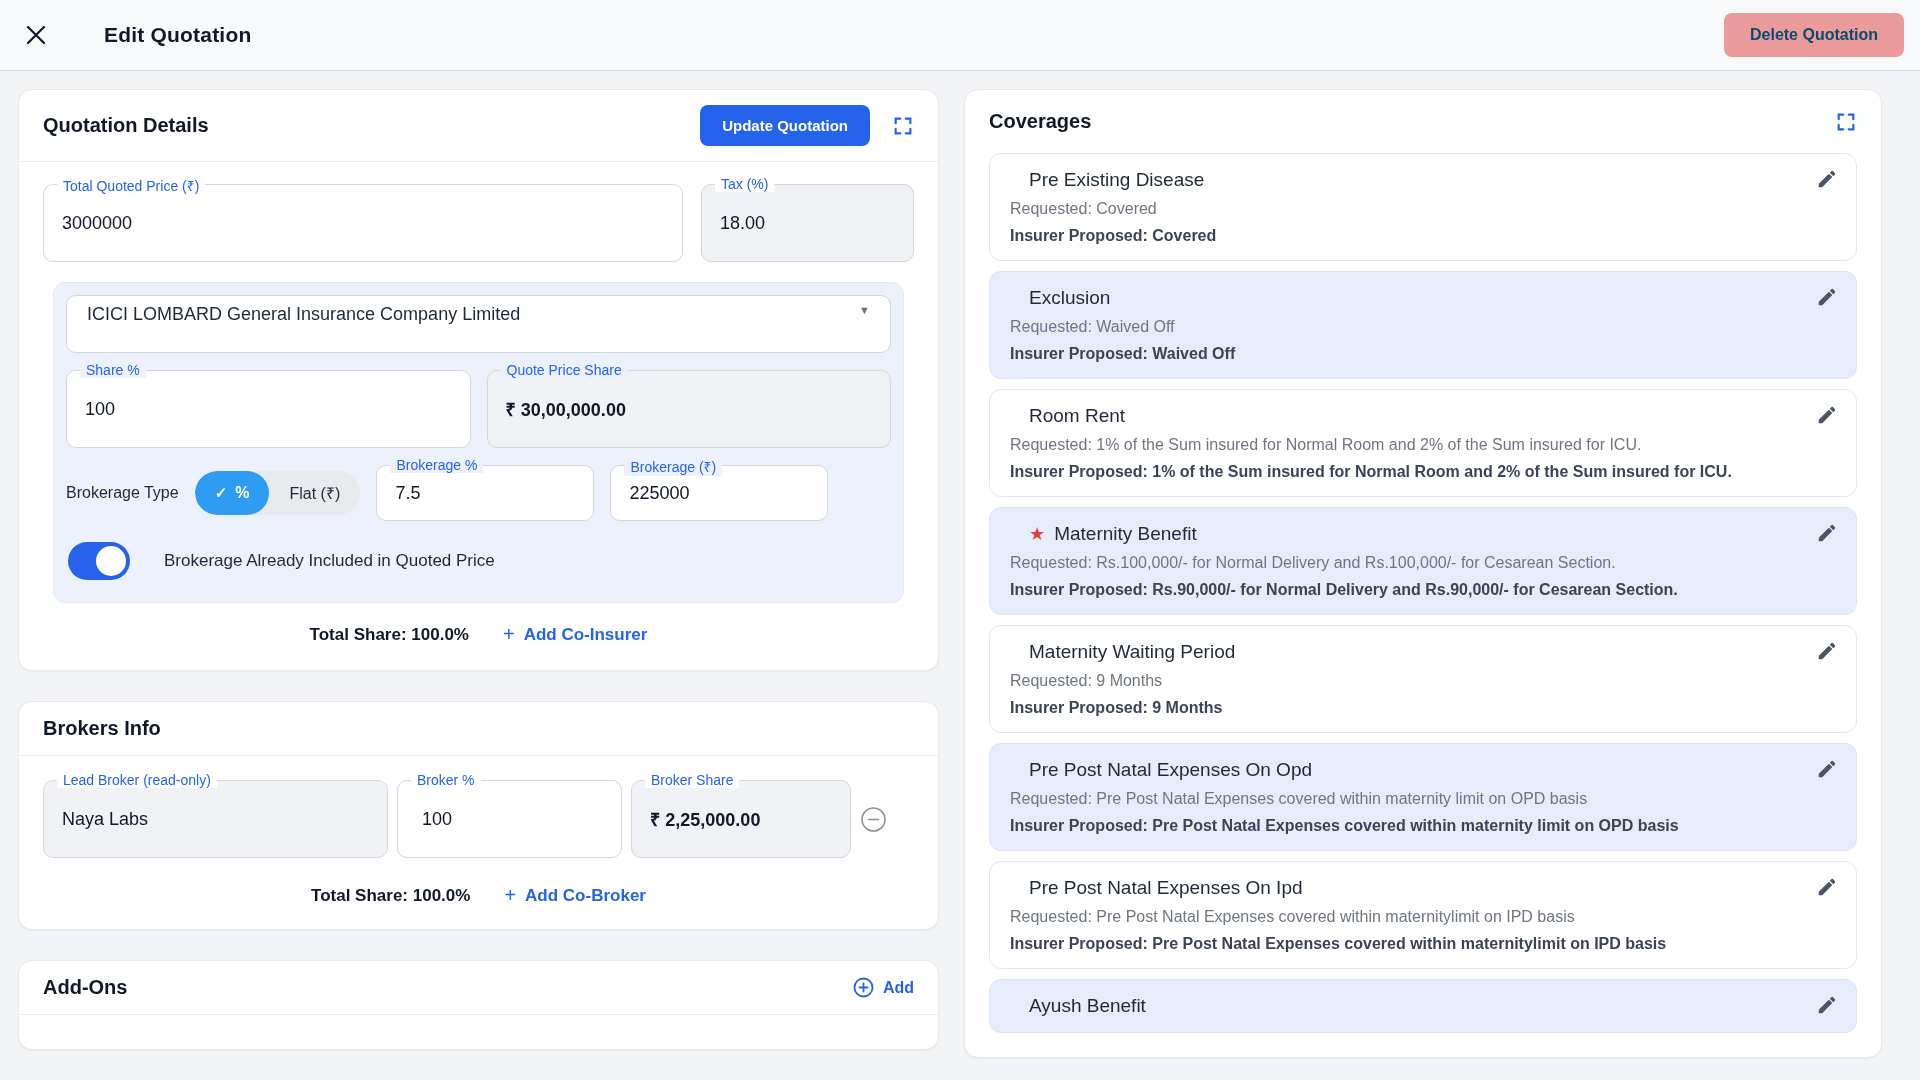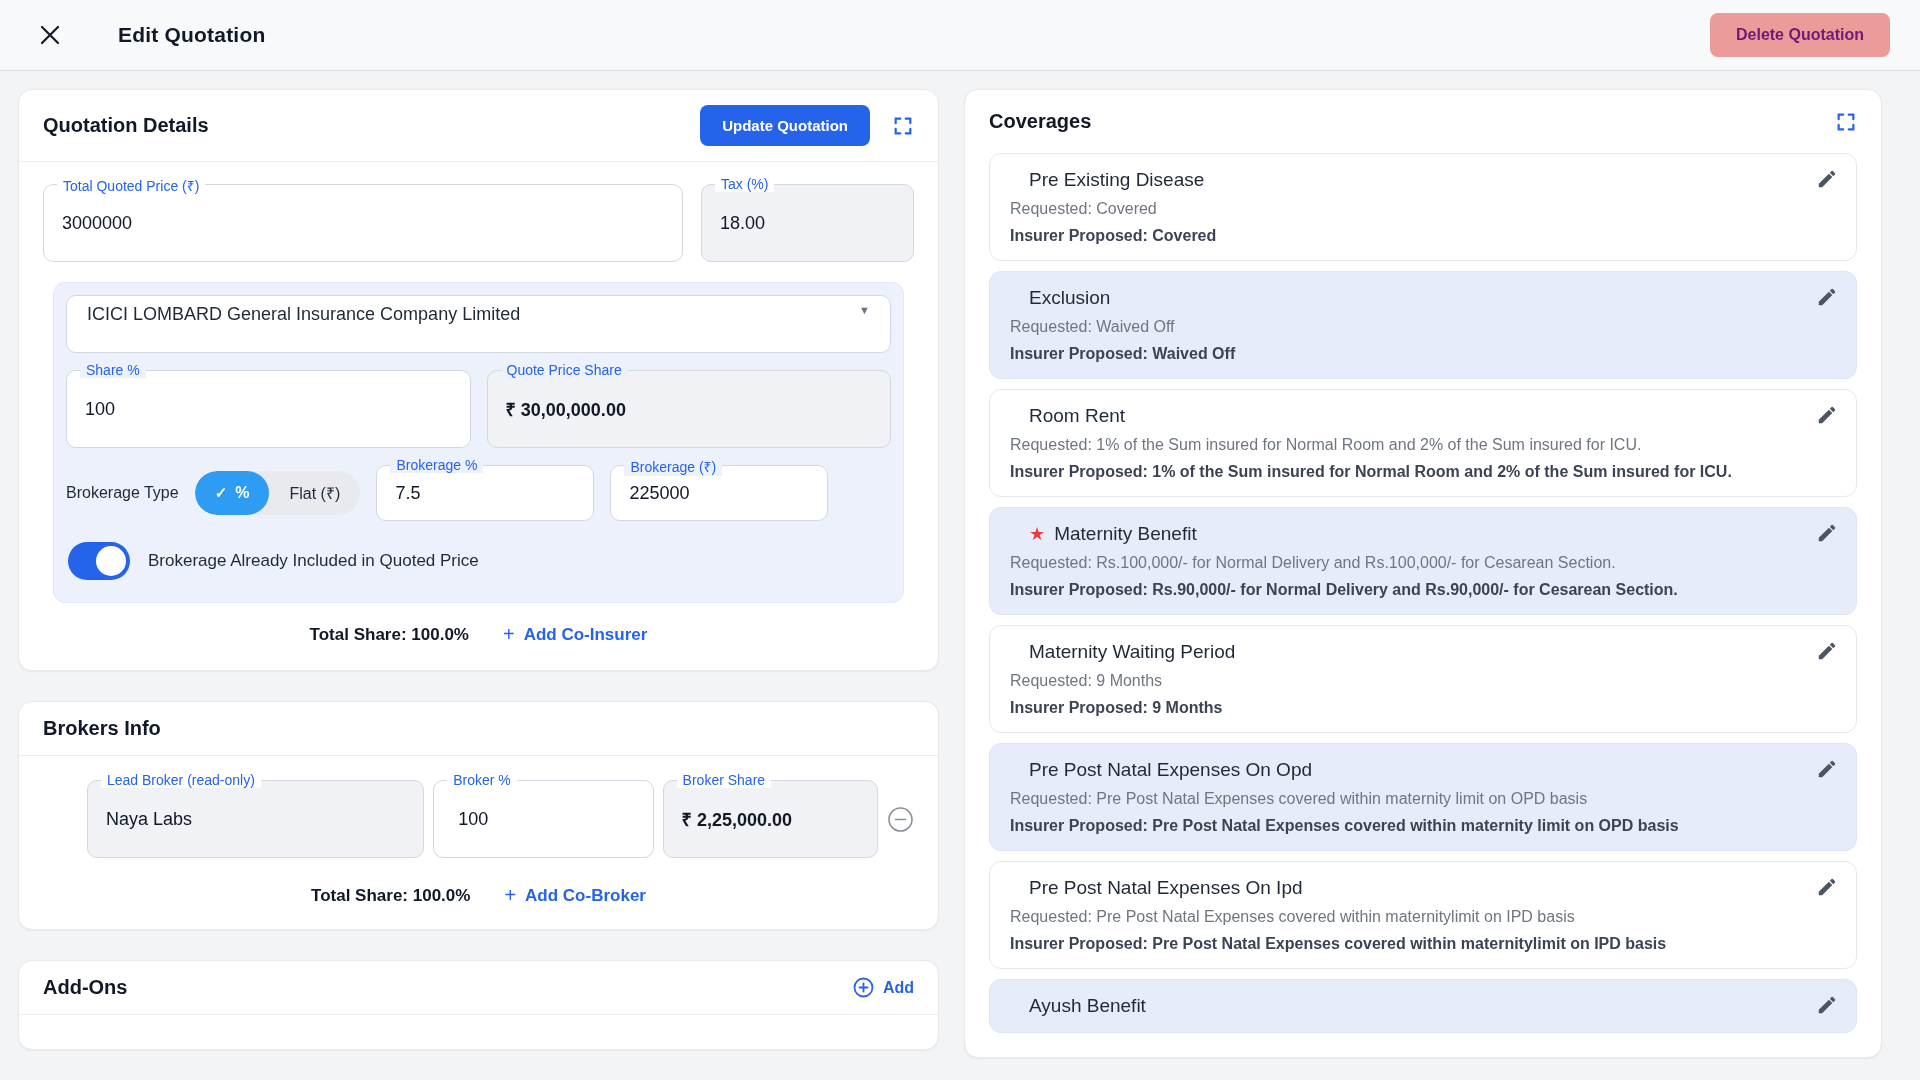--- a/index.html
+++ b/index.html
@@ -8,7 +8,7 @@
 
   
   .topbar { height:71px; background:#f8f9fa; border-bottom:1px solid #dadce0;
-            display:flex; align-items:center; padding:0 30px;justify-content:flex-end; }
+            display:flex; align-items:center; padding:0 16px;justify-content:flex-end; }
   .close-btn { width:40px; height:40px; display:flex; align-items:center; justify-content:center;
                cursor:pointer; border-radius:8px; }
   .page-title { font-size:21px; font-weight:700; color:#111827; margin-left:48px; letter-spacing:.2px; }

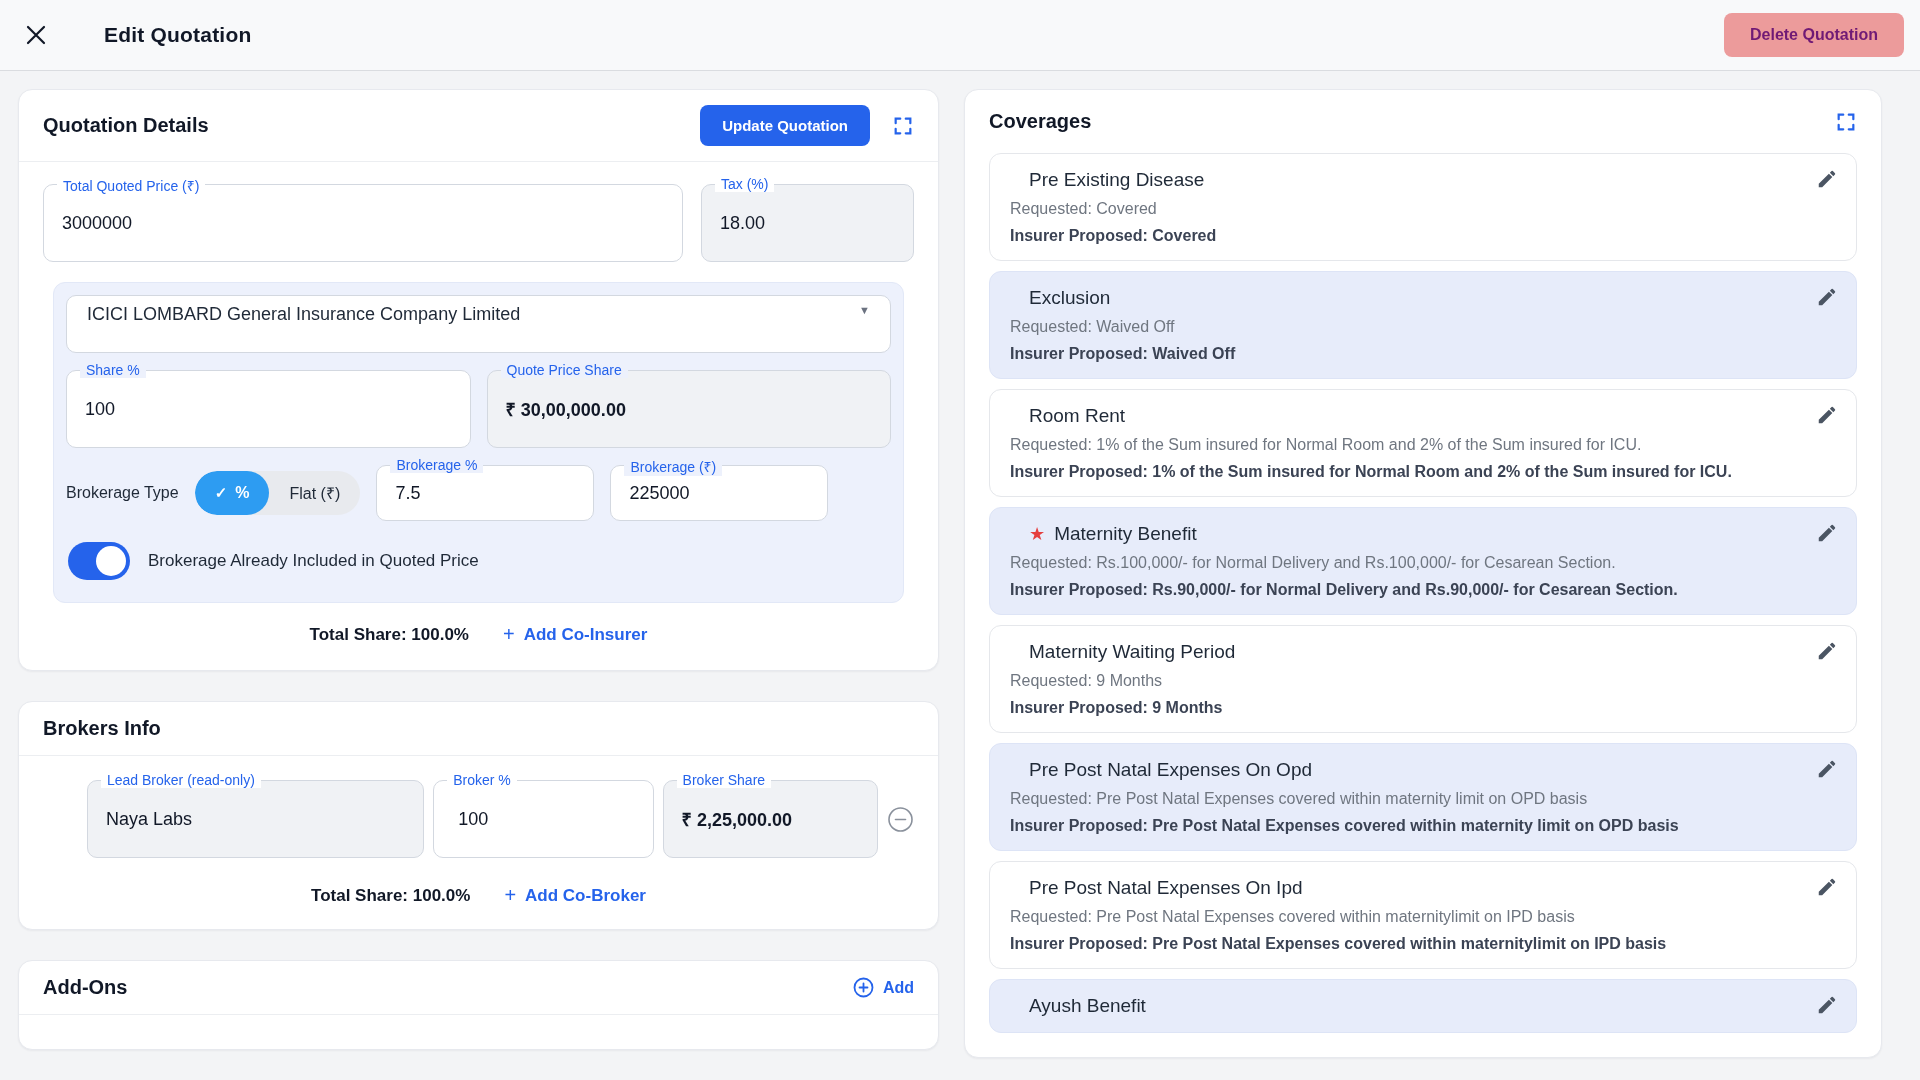--- a/index.html
+++ b/index.html
@@ -13,7 +13,7 @@
                cursor:pointer; border-radius:8px; }
   .page-title { font-size:21px; font-weight:700; color:#111827; margin-left:48px; letter-spacing:.2px; }
   .topbar-spacer { flex:1; }
-  .delete-btn { background:#ec9b9b; color:#701a75; font-size:16px; font-weight:700;
+  .delete-btn { background:#ec9b9b; color:#0c4a6e; font-size:16px; font-weight:700;
                 border:none; border-radius:8px; padding:13px 26px; cursor:pointer; }
 
   

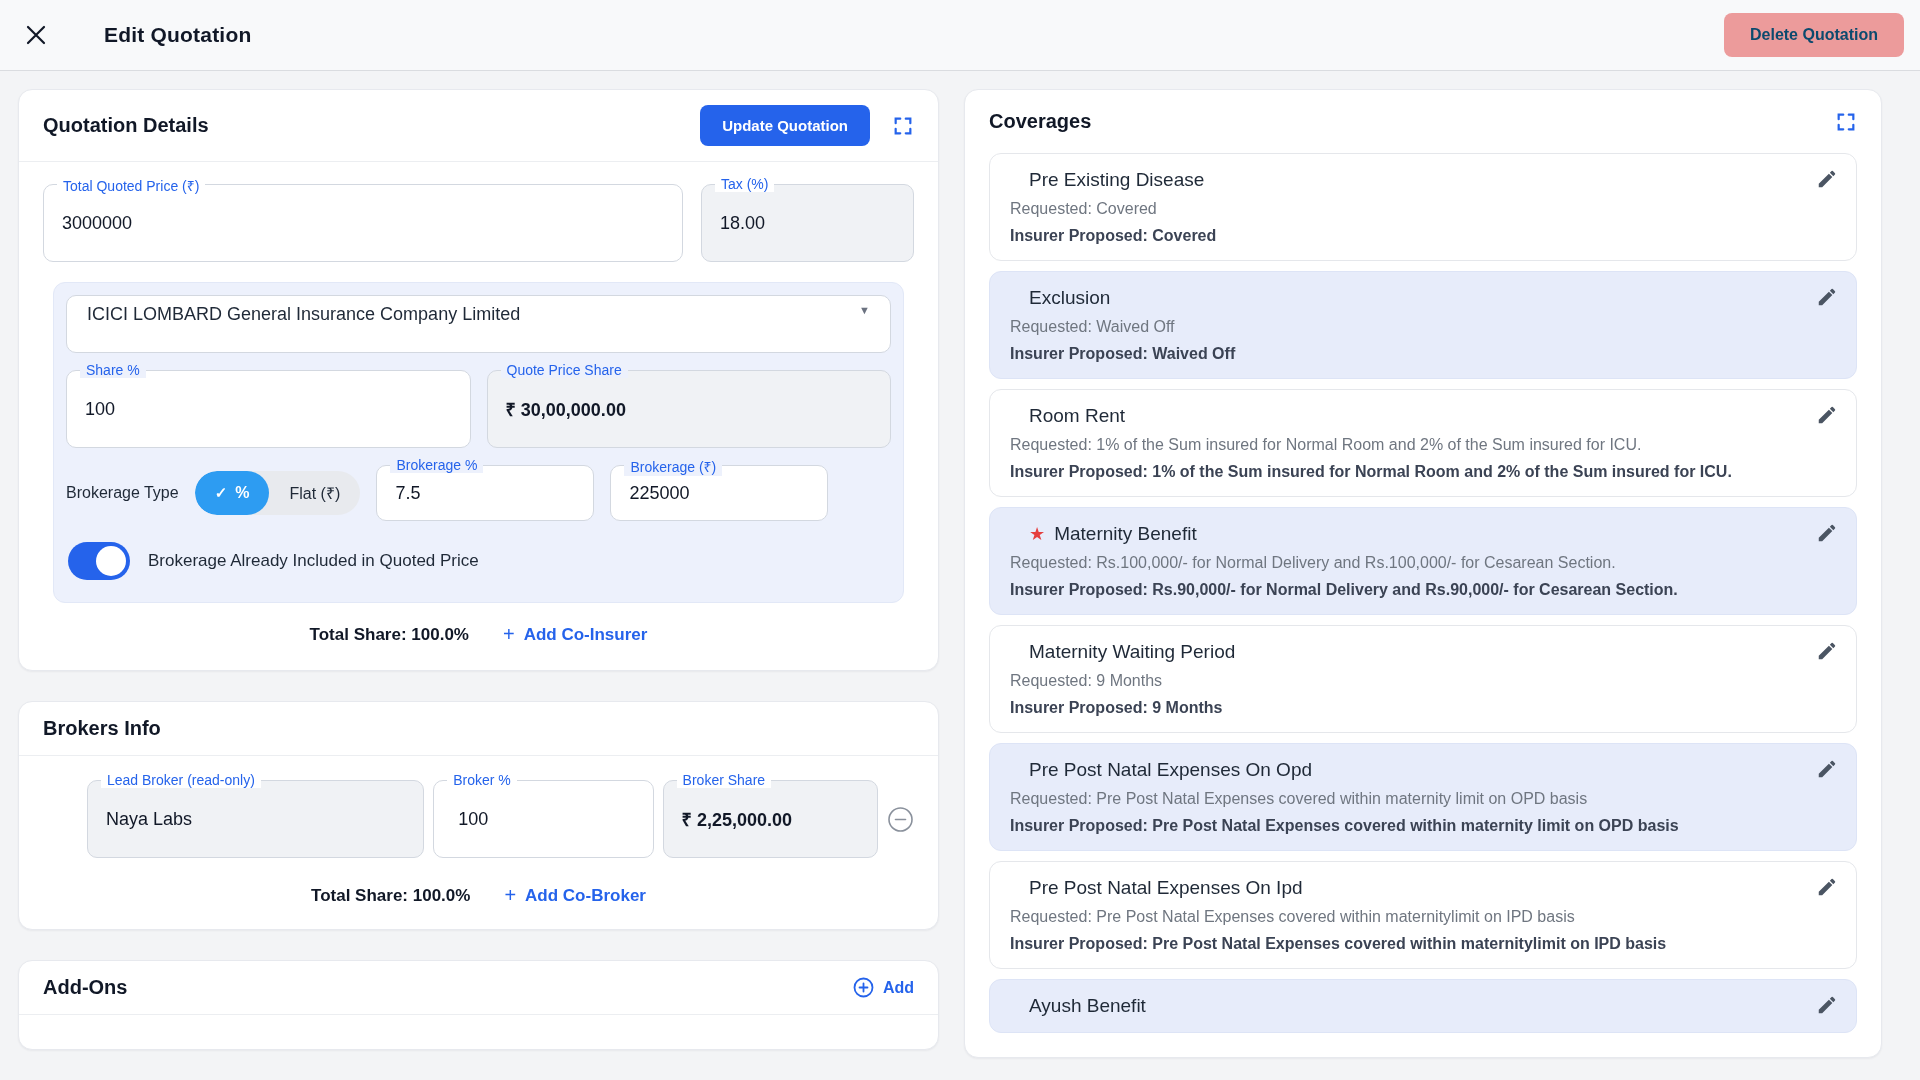--- a/index.html
+++ b/index.html
@@ -67,7 +67,7 @@
   .seg .chk { font-size:15px; }
   .bk-field { width:218px; height:56px; }
 
-  .toggle-row { display:flex; align-items:center; gap:18px; margin:21px 2px 10px; }
+  .toggle-row { display:flex; align-items:center; gap:34px; margin:21px 2px 10px; }
   .toggle { width:62px; height:38px; border-radius:19px; background:#2563eb; position:relative;
             cursor:pointer; flex:0 0 auto; }
   .toggle .knob { position:absolute; top:4px; right:4px; width:30px; height:30px;

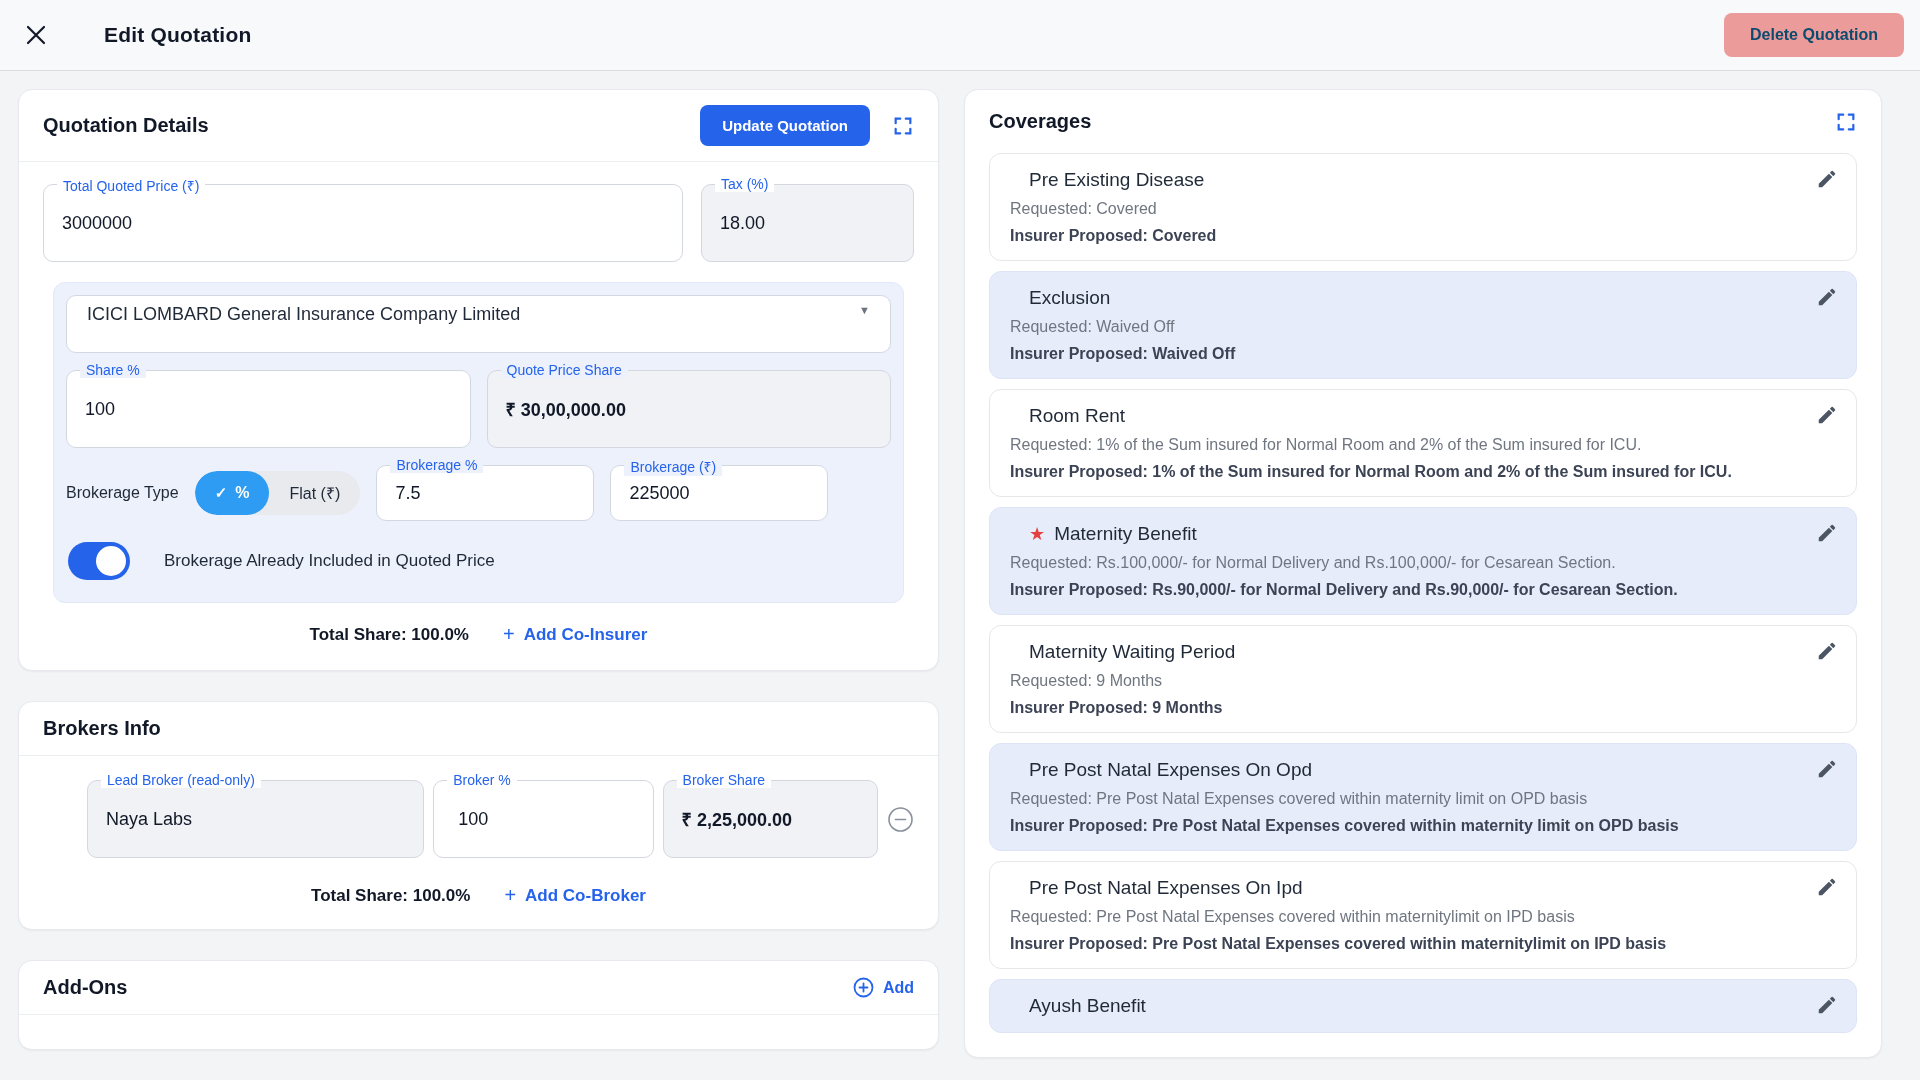--- a/index.html
+++ b/index.html
@@ -82,7 +82,7 @@
   .plus-glyph { font-size:20px; font-weight:400; }
 
   
-  .brokers-body { padding:24px 24px 0; display:flex; gap:9px; align-items:center;margin-left:44px; }
+  .brokers-body { padding:24px 24px 0; display:flex; gap:9px; align-items:center; }
   .minus-ic { cursor:pointer; display:flex; align-items:center; }
 
   

